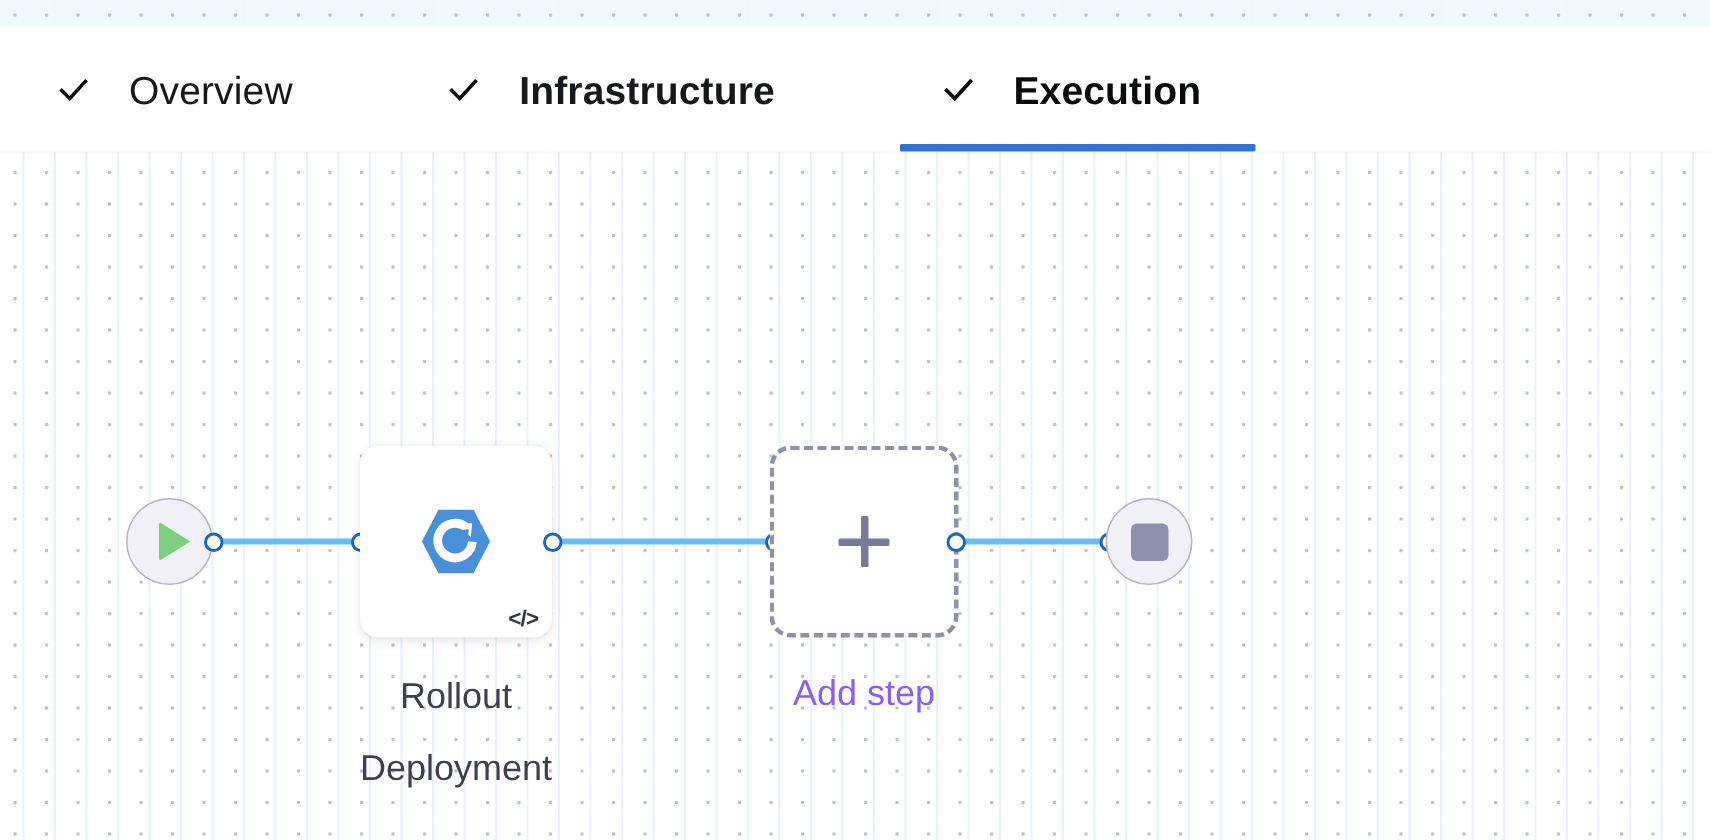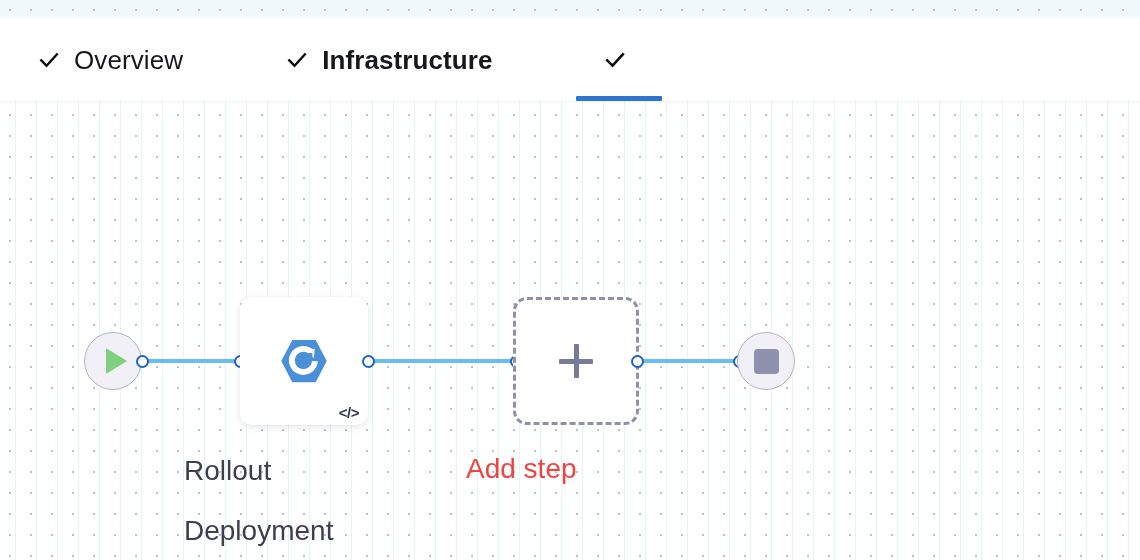--- a/index.html
+++ b/index.html
@@ -73,7 +73,7 @@
     height: 83px;
     display: flex;
     align-items: center;
-    gap: 14px;
+    gap: 26px;
     padding: 0 0 0 0;
     box-sizing: border-box;
     cursor: pointer;

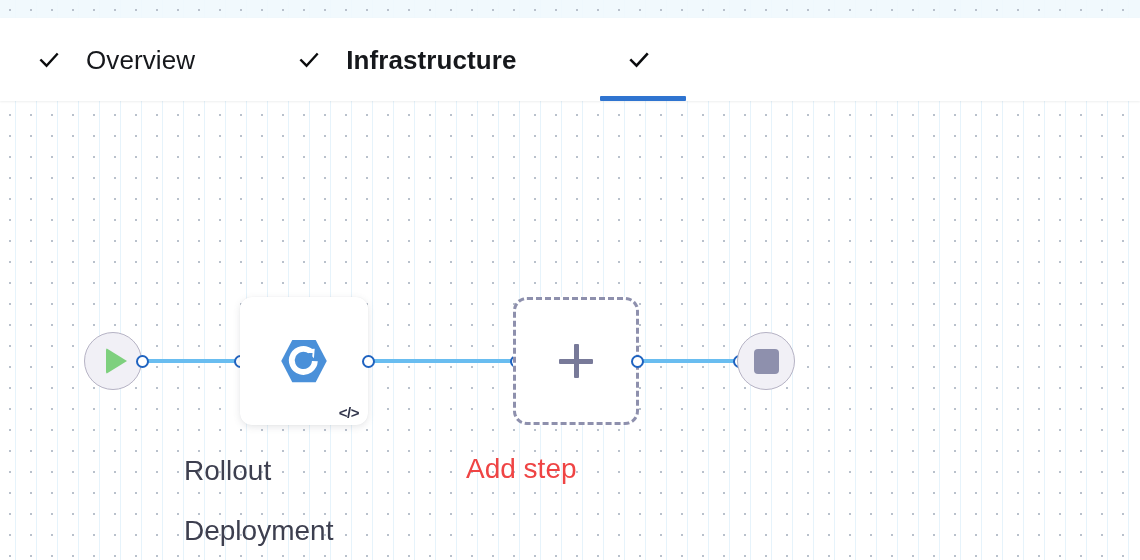--- a/index.html
+++ b/index.html
@@ -275,6 +275,7 @@
             <path d="M3.5 12.4 L9.3 18.2 L20.6 5.8" fill="none" stroke="currentColor" stroke-width="2.8" stroke-linecap="square" stroke-linejoin="miter"></path>
           </svg>
         </span>
+        <span class="tab-label">Execution</span>
         <span class="tab-underline"></span>
       </div>
 

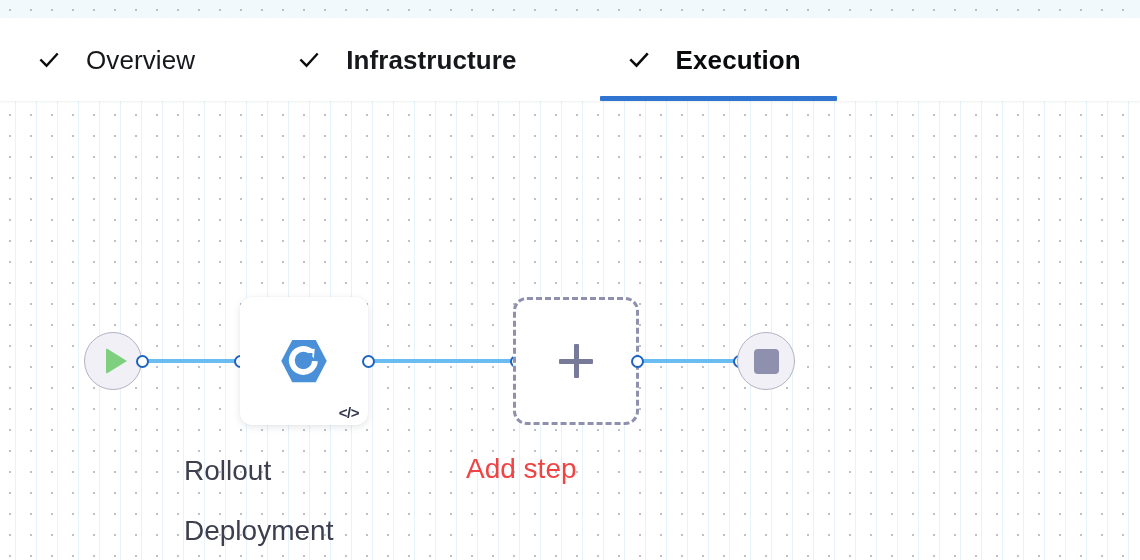--- a/index.html
+++ b/index.html
@@ -231,8 +231,9 @@
   
   .caption {
     position: absolute;
-    font-size: 28px;
-    line-height: 60px;
+    text-align: center;
+    font-size: 24px;
+    line-height: 48px;
     color: #3d3f4f;
     white-space: pre-line;
     user-select: none;

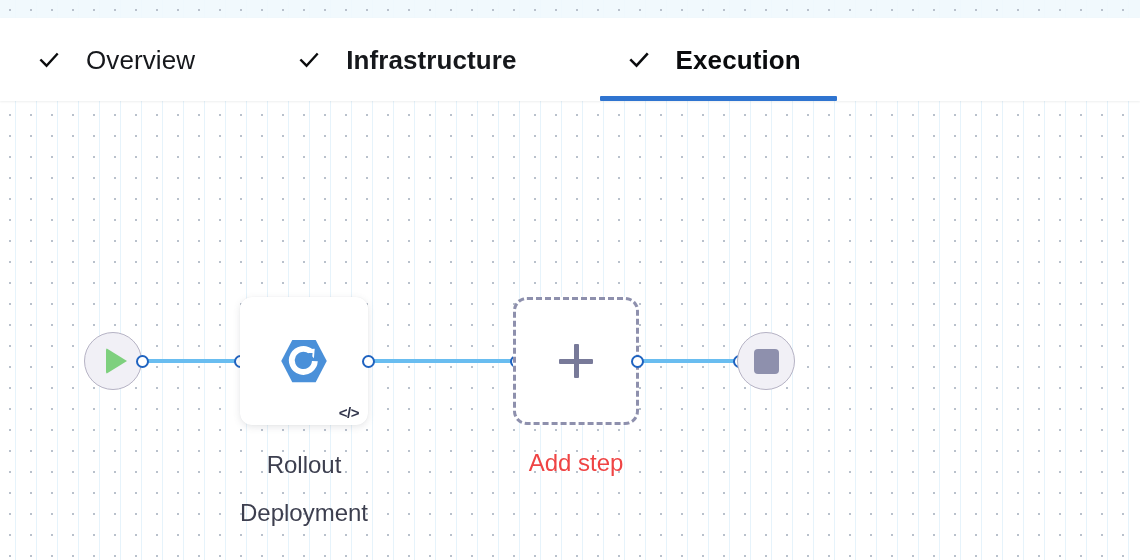--- a/index.html
+++ b/index.html
@@ -238,7 +238,7 @@
     white-space: pre-line;
     user-select: none;
   }
-  .caption.muted { color: #ef4444; }
+  .caption.muted { color: #8b5cf6; }
 </style>
 </head>
 <body>

